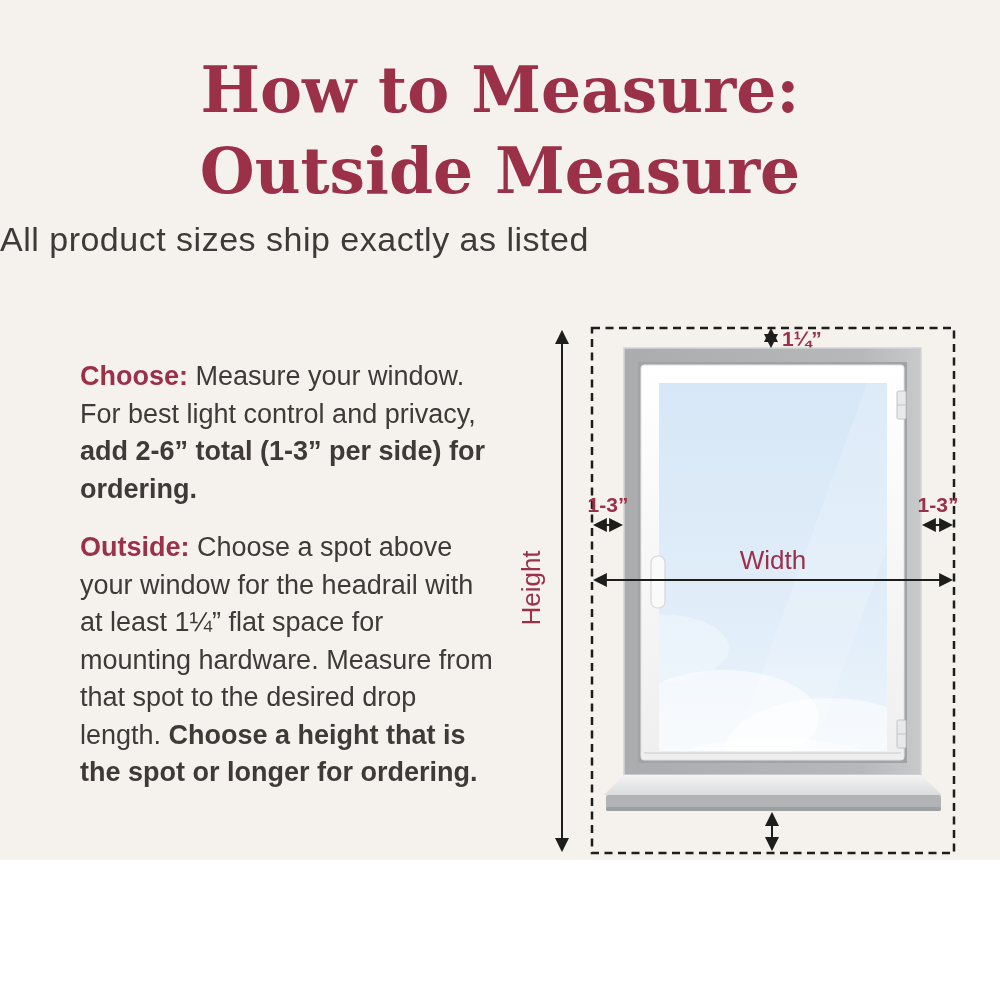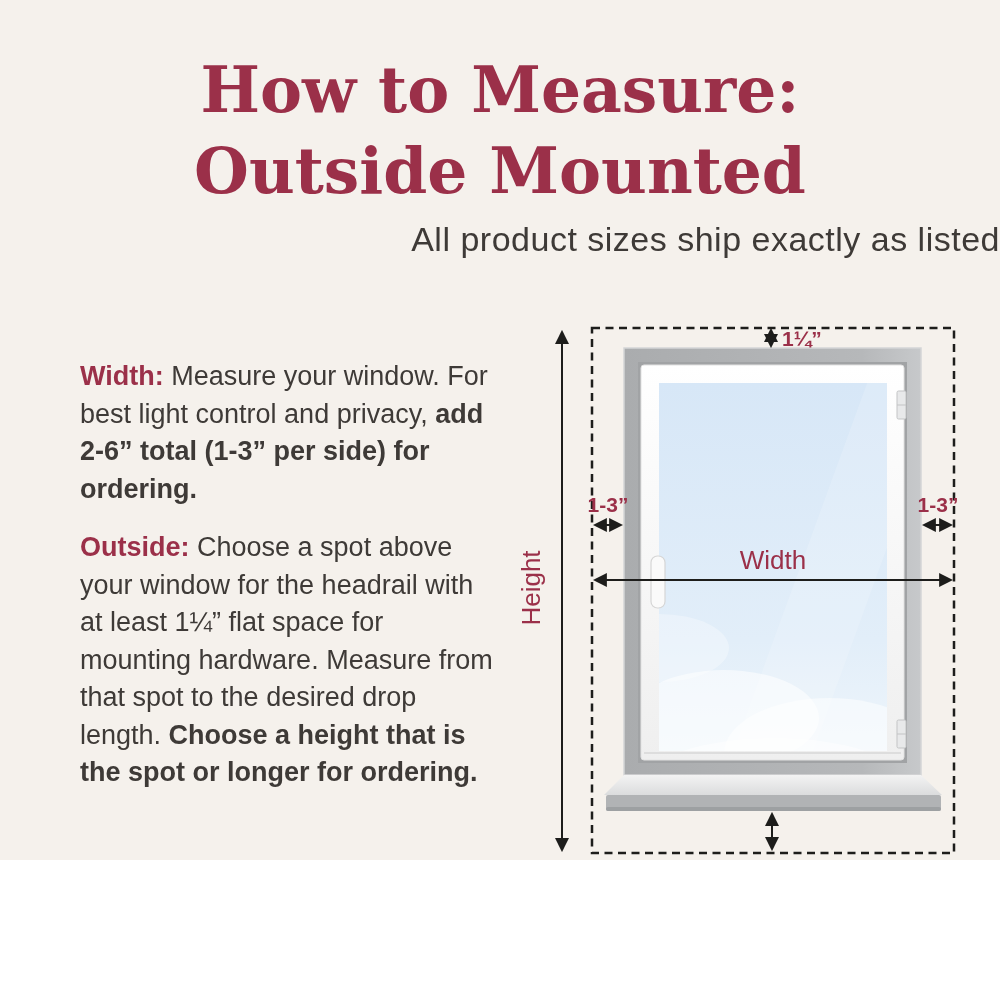--- a/index.html
+++ b/index.html
@@ -51,7 +51,7 @@
 
   <div class="title">
     <div>How to Measure:</div>
-    <div>Outside Mounted</div>
+    <div>Outside Measure</div>
   </div>
 
   <div class="subtitle">All product sizes ship exactly as listed</div>

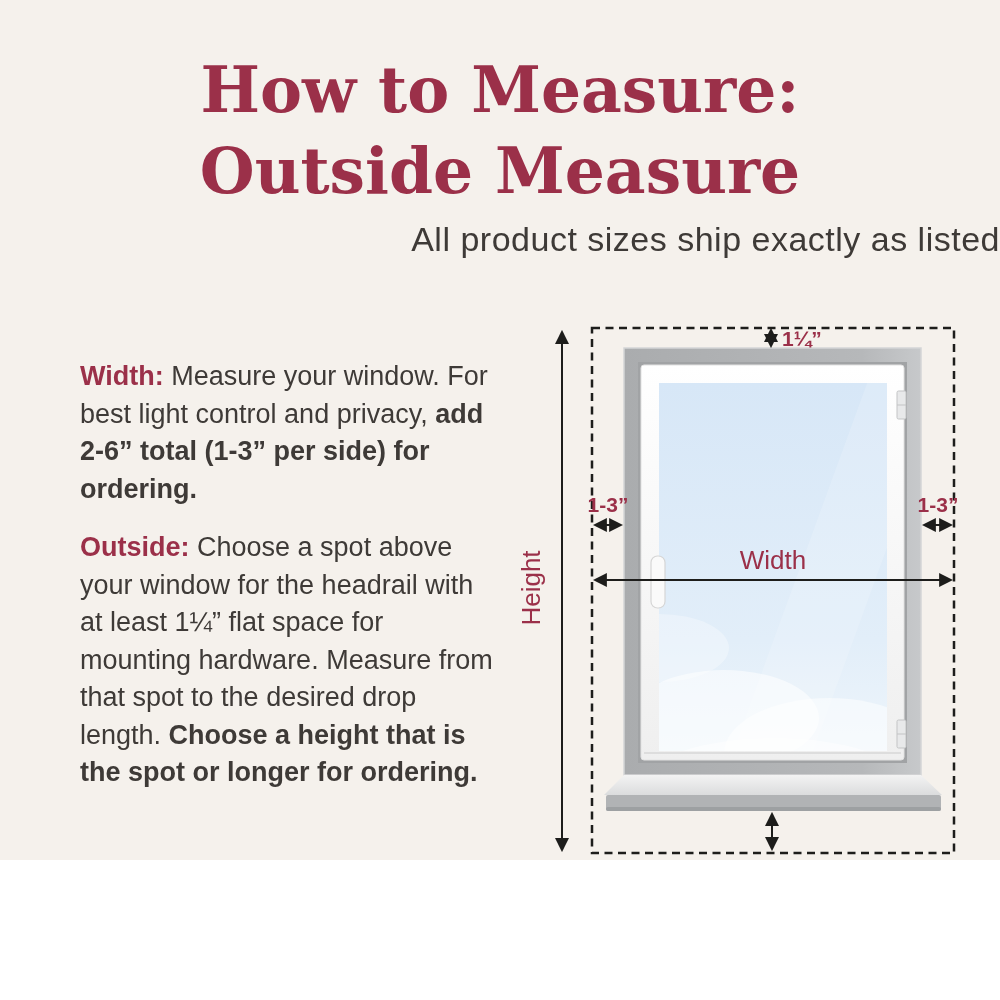--- a/index.html
+++ b/index.html
@@ -17,7 +17,7 @@
   }
   .subtitle {
     position:absolute; top:220px; left:0; width:1000px;
-    text-align:right; font-size:34px; color:#3e3a37;
+    text-align:left; font-size:34px; color:#3e3a37;
     letter-spacing:0.5px;
   }
   .instructions {

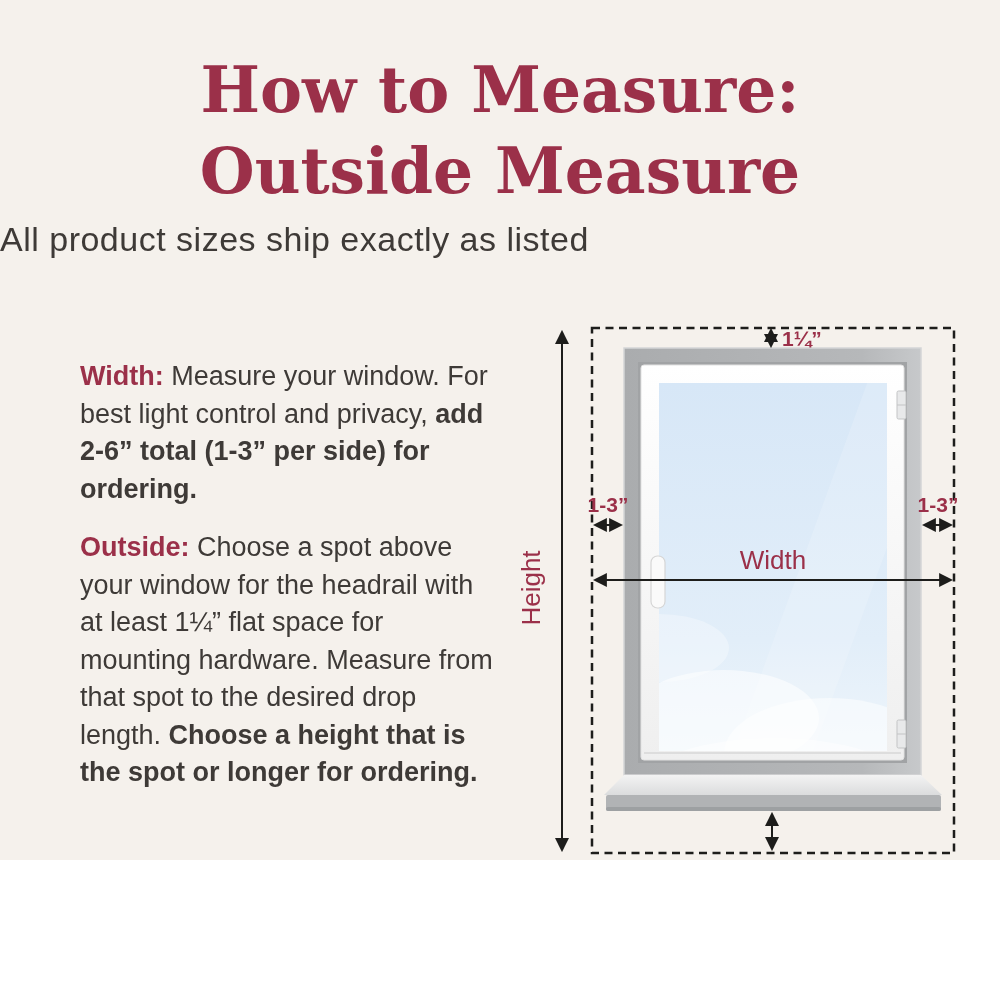--- a/index.html
+++ b/index.html
@@ -57,7 +57,7 @@
   <div class="subtitle">All product sizes ship exactly as listed</div>
 
   <div class="instructions">
-    <p><span class="maroon-label">Width:</span><span> Measure your window. For best light control and privacy, </span><span class="bold-text">add 2-6” total (1-3” per side) for ordering.</span></p>
+    <p><span class="maroon-label">Choose:</span><span> Measure your window. For best light control and privacy, </span><span class="bold-text">add 2-6” total (1-3” per side) for ordering.</span></p>
     <p><span class="maroon-label">Outside:</span><span> Choose a spot above your window for the headrail with at least 1¼” flat space for mounting hardware. Measure from that spot to the desired drop length. </span><span class="bold-text">Choose a height that is the spot or longer for ordering.</span></p>
   </div>
 

